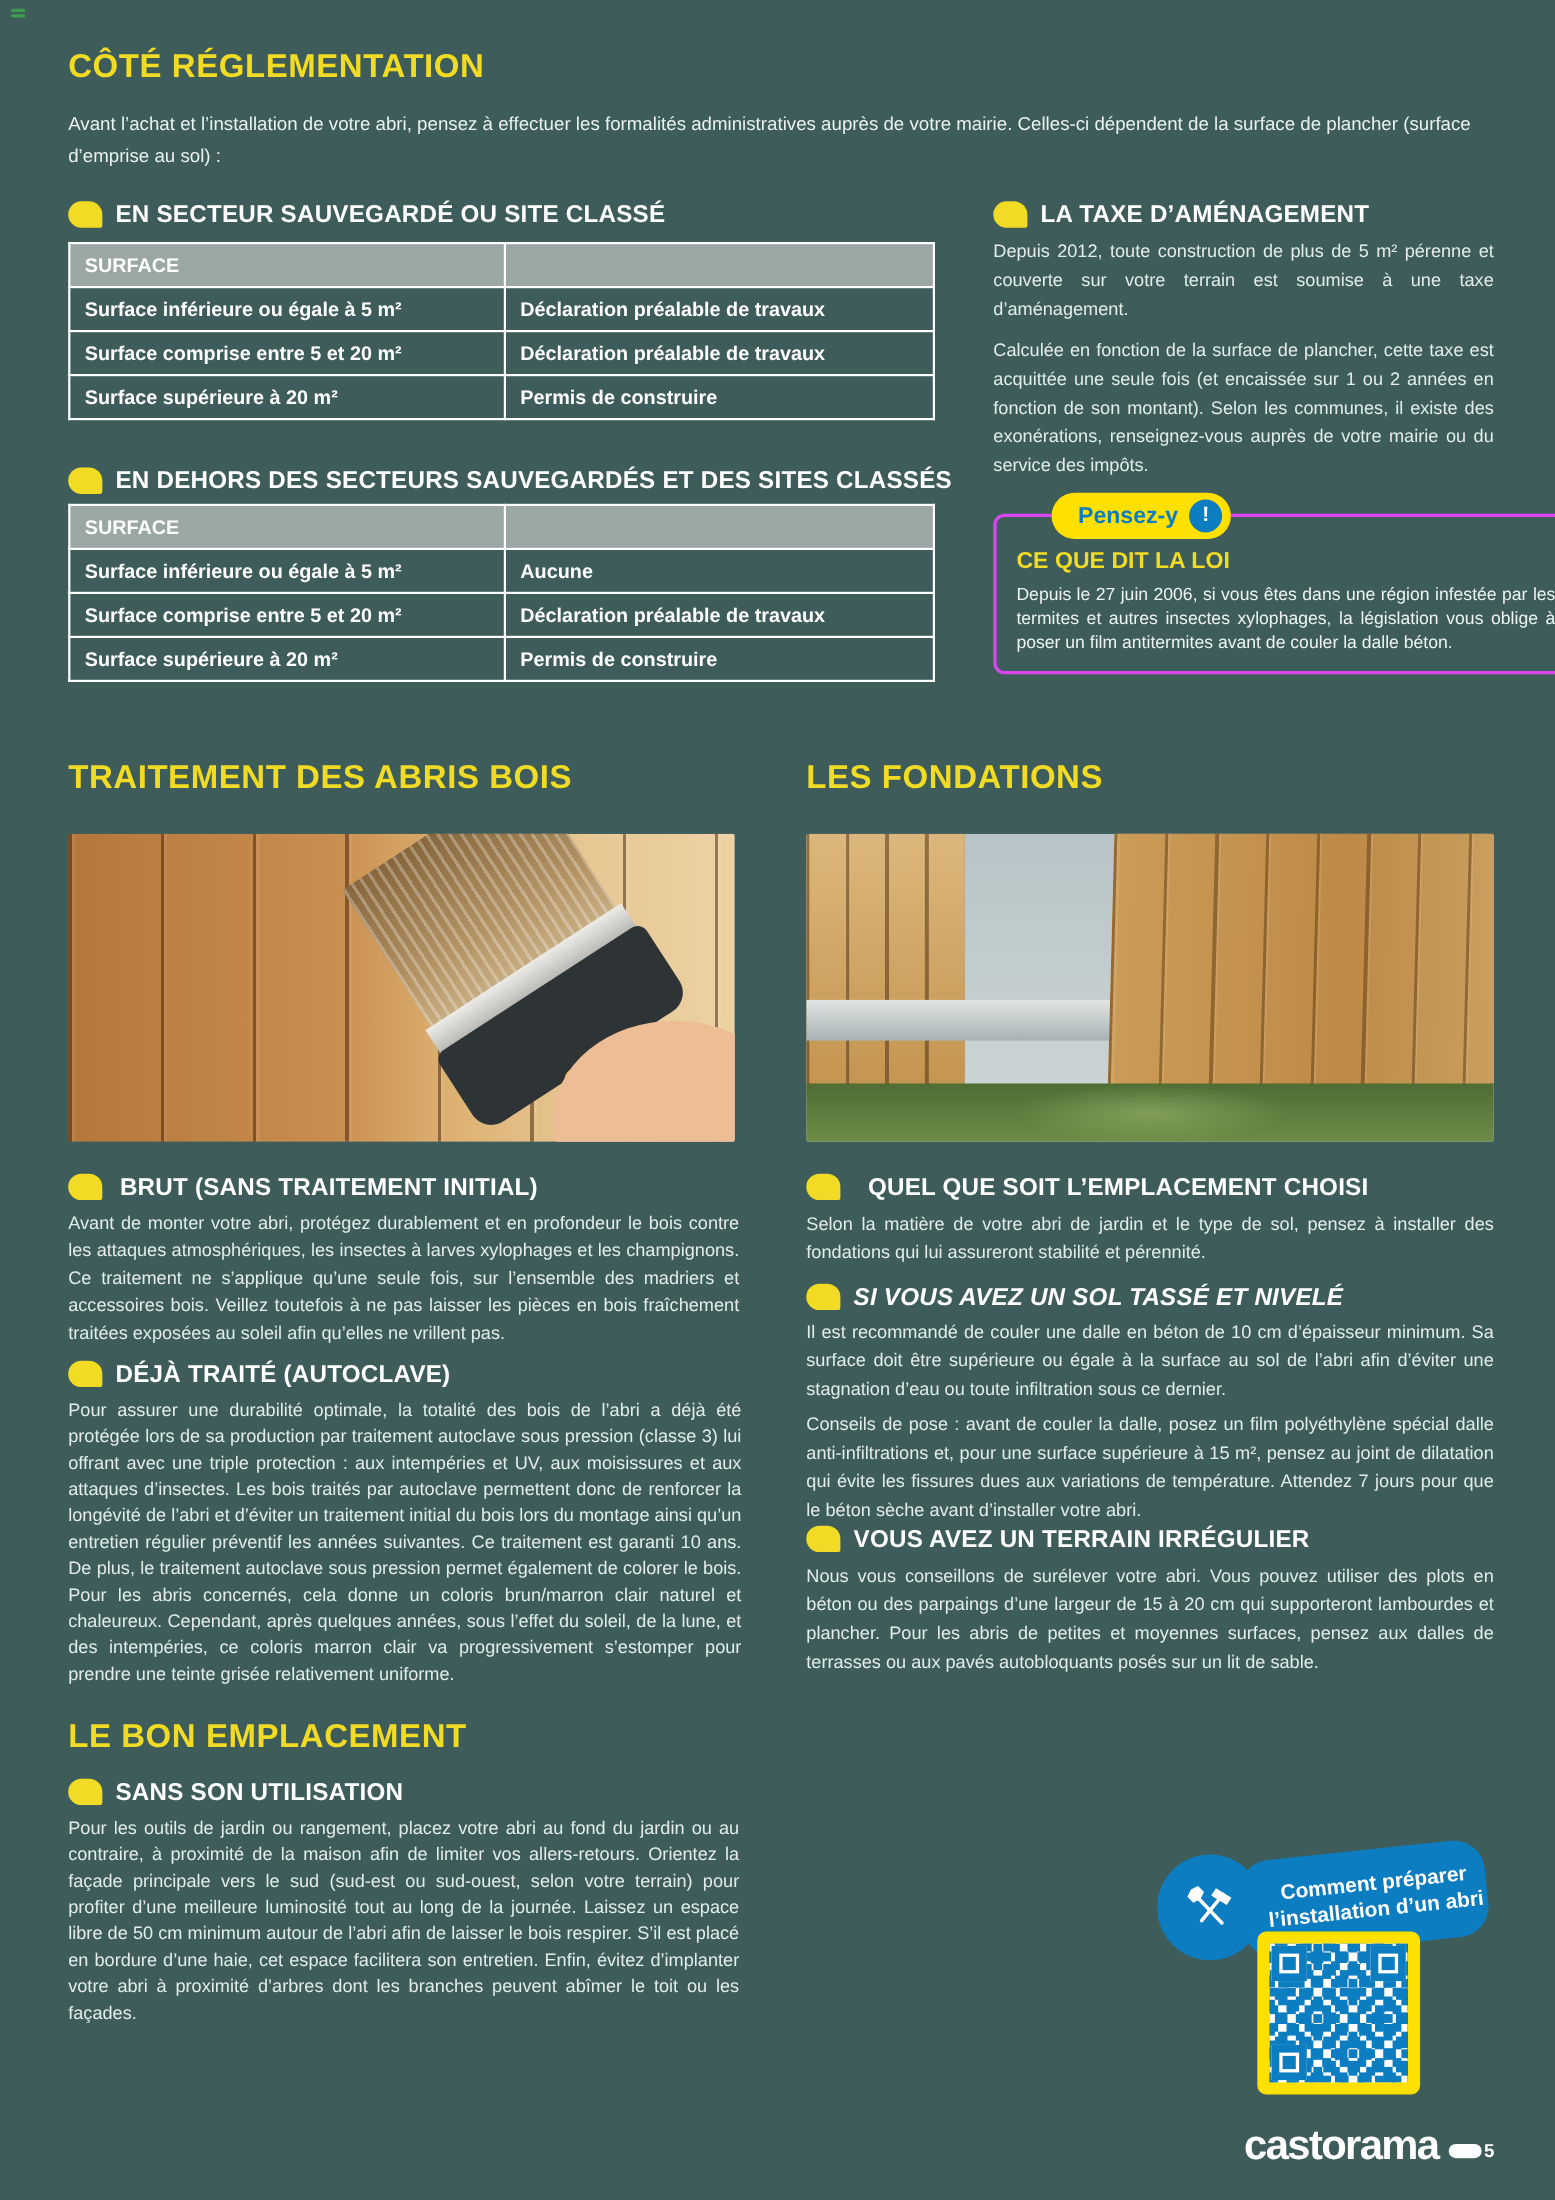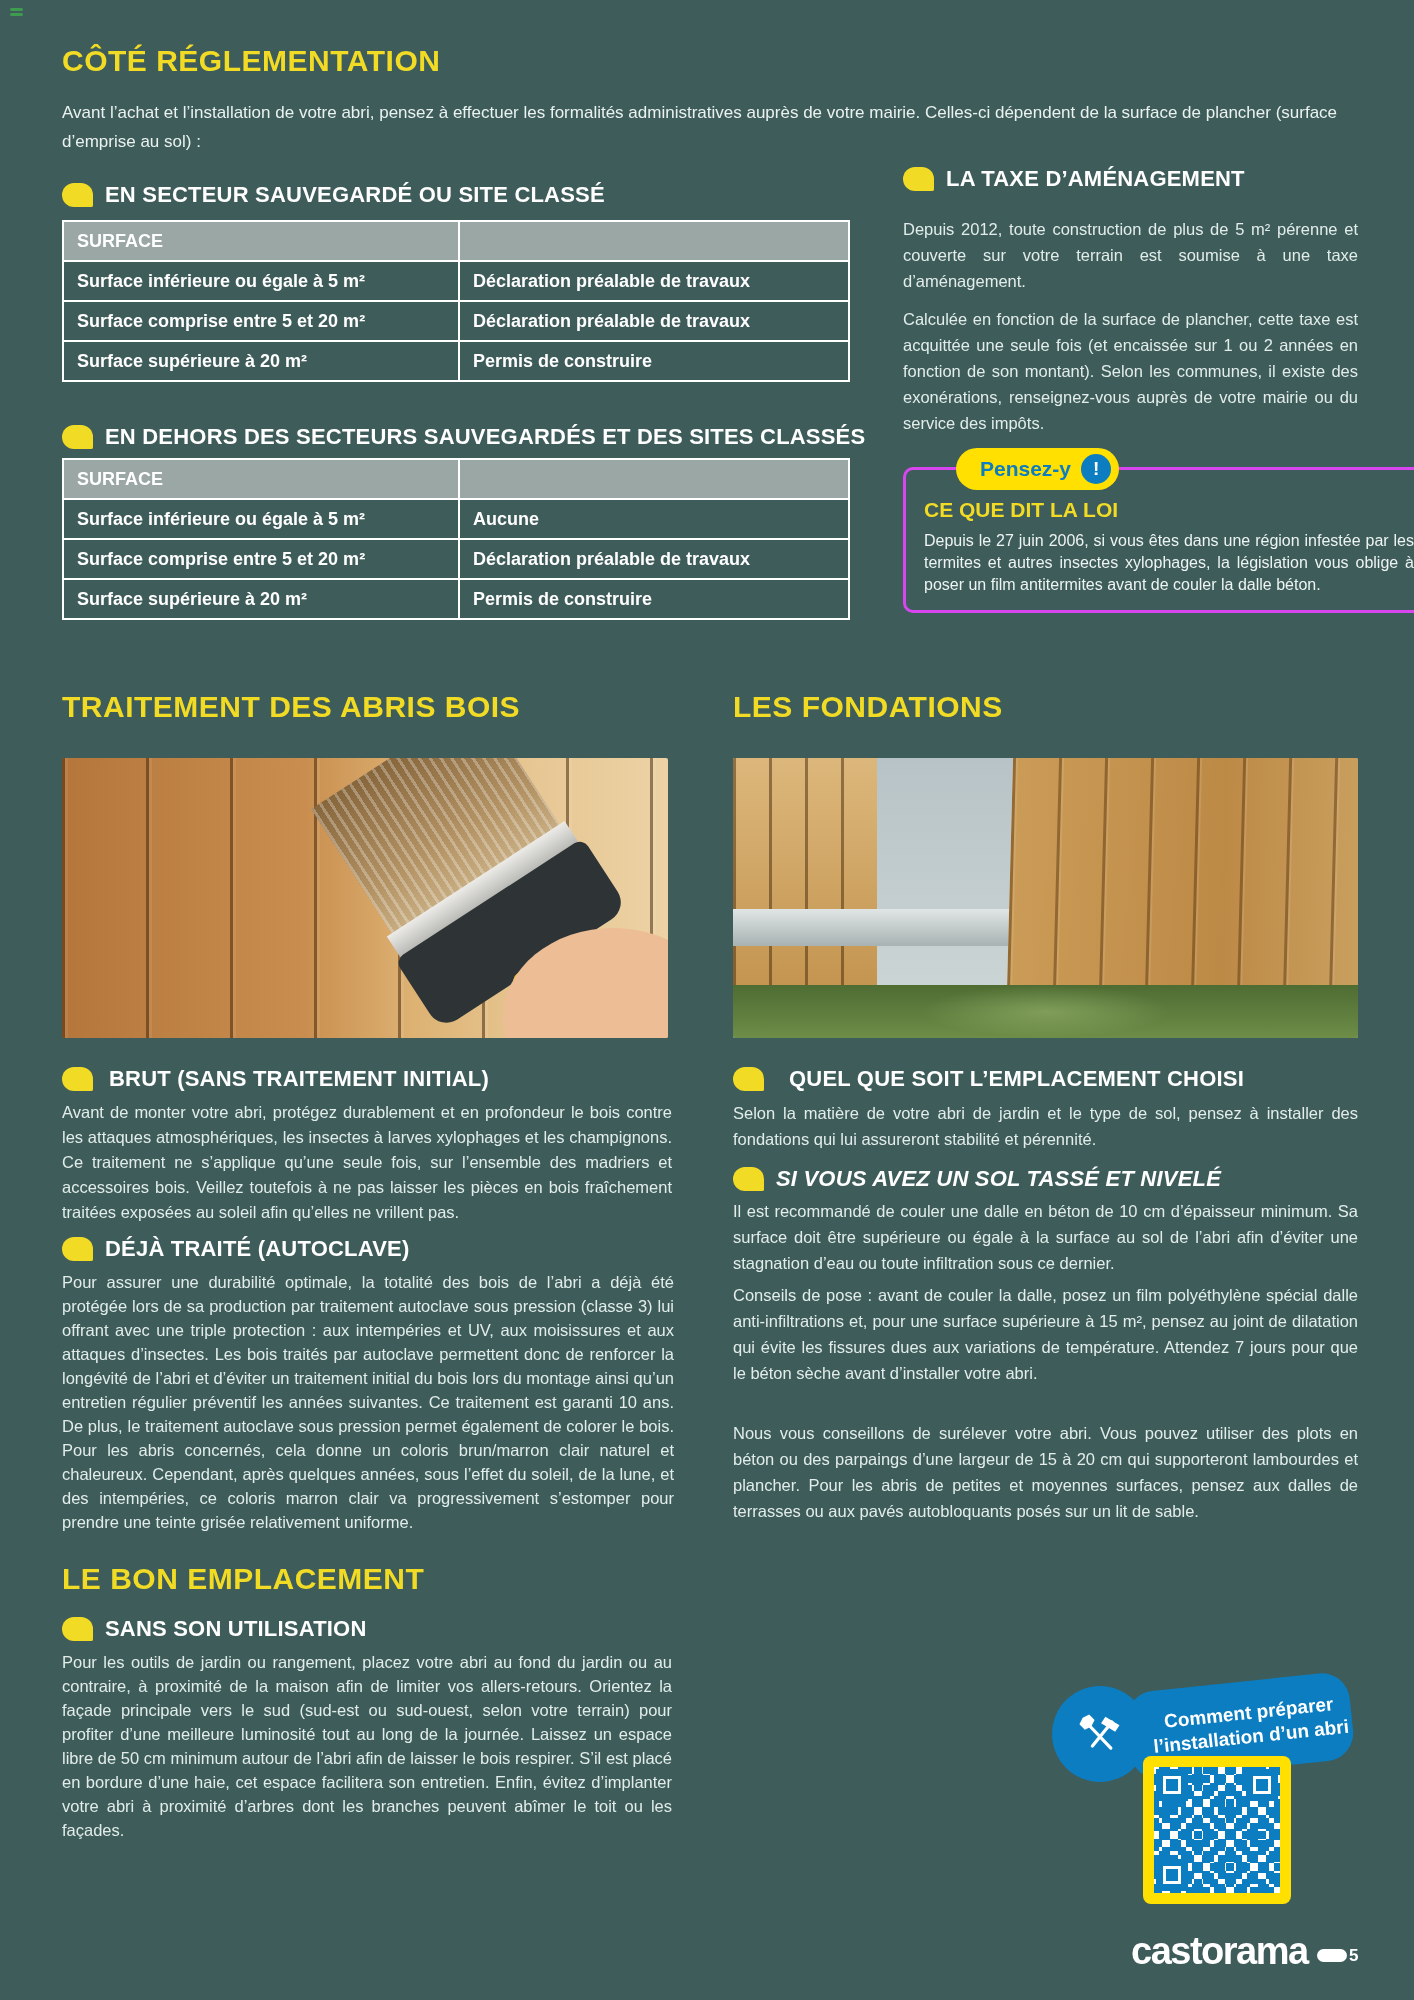--- a/index.html
+++ b/index.html
@@ -137,7 +137,7 @@
     </tbody>
   </table>
 
-  <div class="abs sech" style="left:903px;top:166px;">
+  <div class="abs sech" style="left:903px;top:182px;">
     <span class="tag"></span>
     <span>LA TAXE D’AMÉNAGEMENT</span>
   </div>

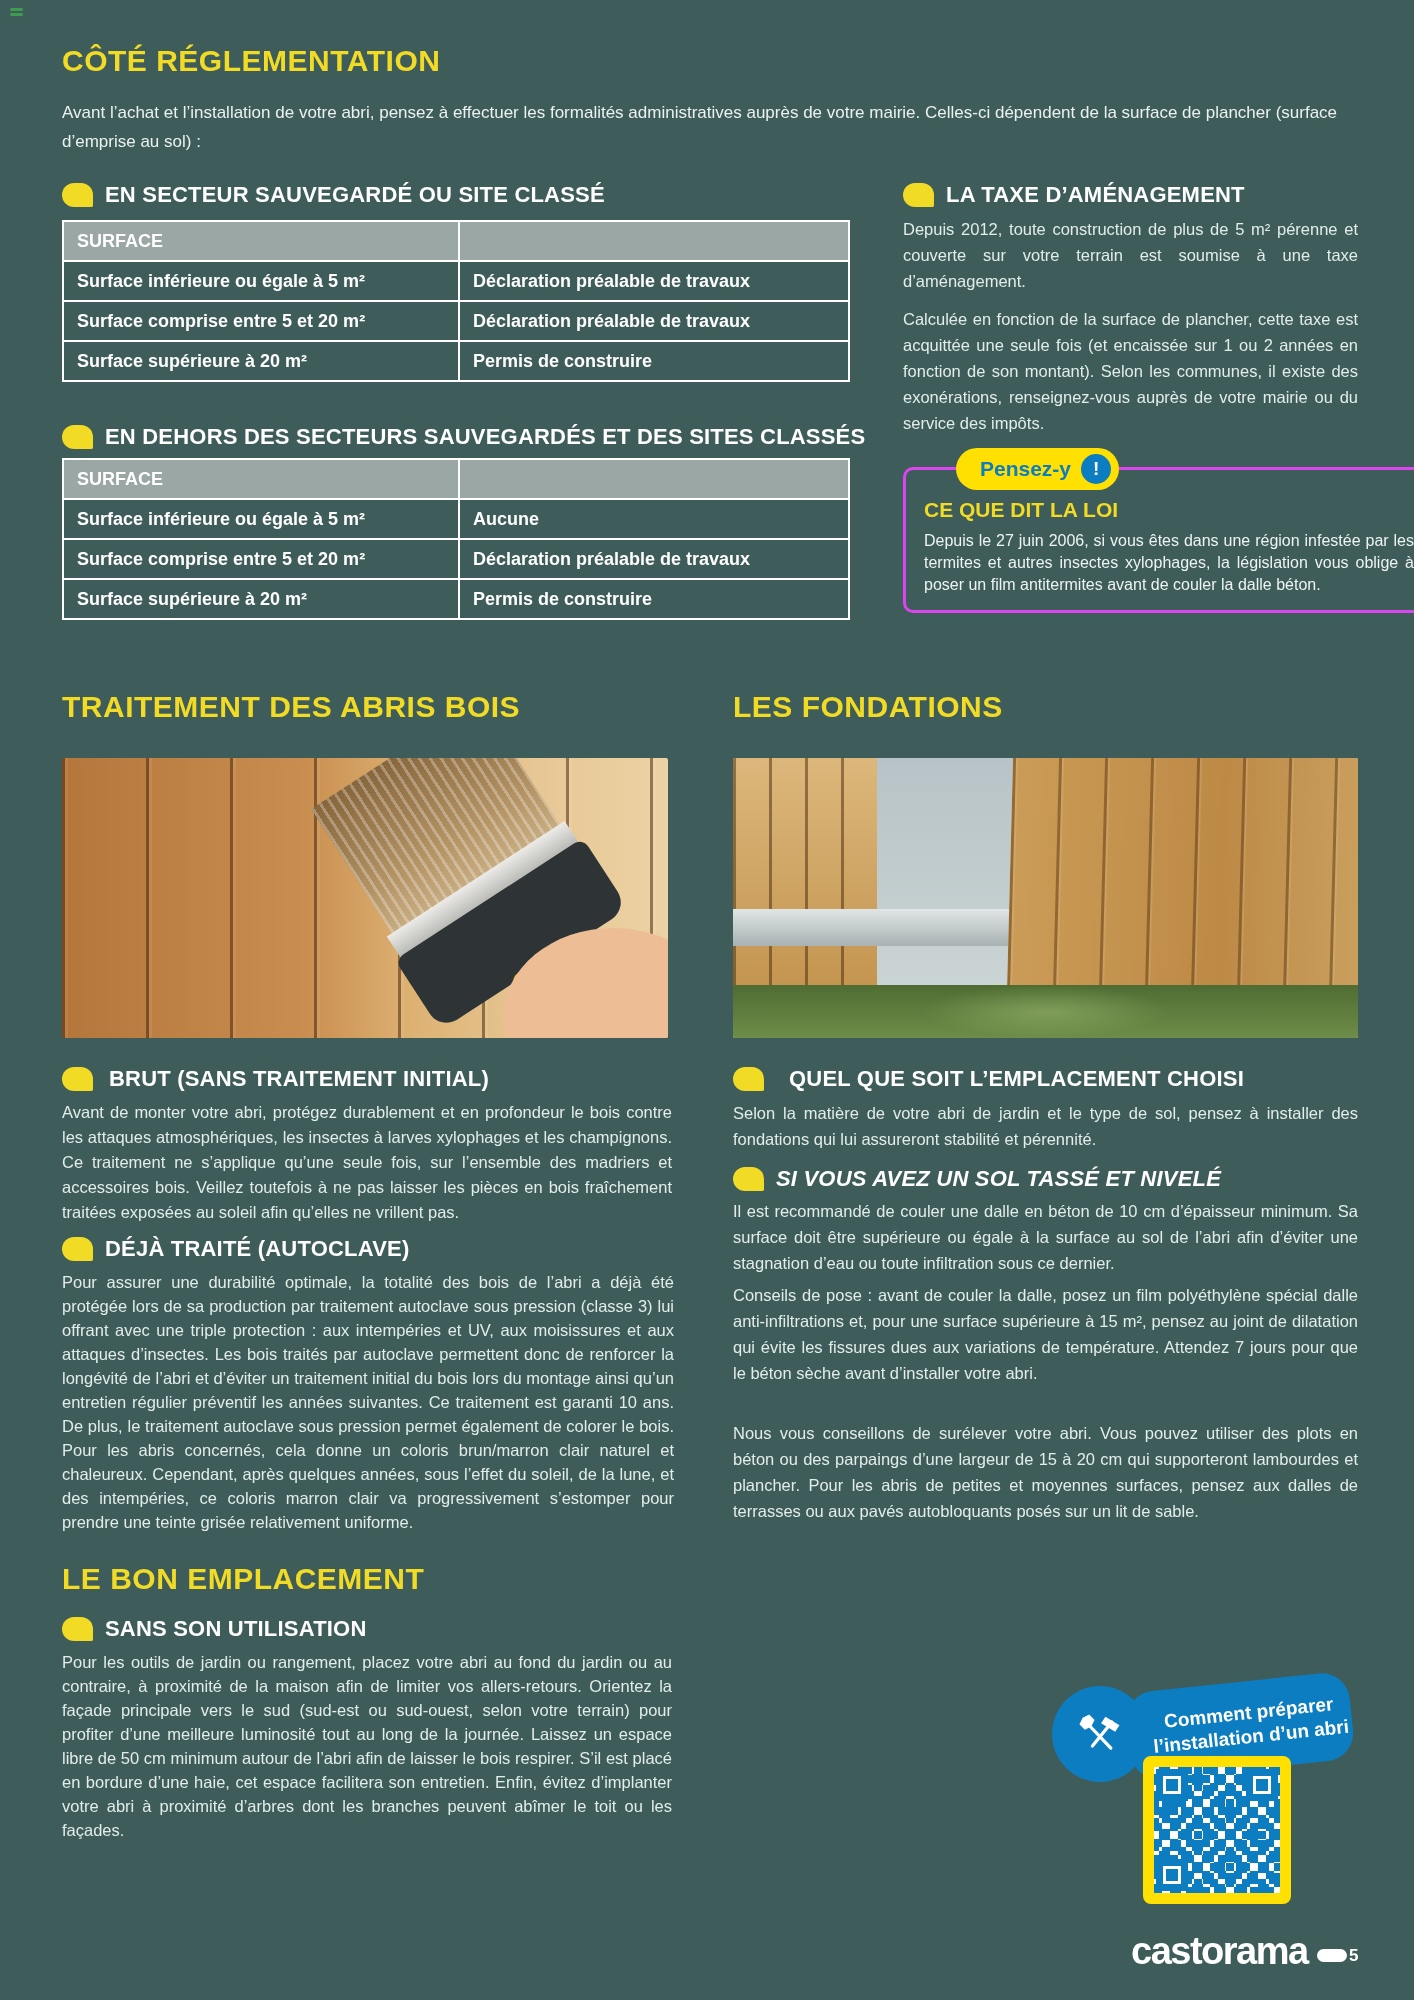--- a/index.html
+++ b/index.html
@@ -207,6 +207,10 @@
   <div class="abs body rt" style="left:733px;top:1198px;width:625px;">Il est recommandé de couler une dalle en béton de 10 cm d’épaisseur minimum. Sa surface doit être supérieure ou égale à la surface au sol de l’abri afin d’éviter une stagnation d’eau ou toute infiltration sous ce dernier.</div>
   <div class="abs body rt" style="left:733px;top:1282px;width:625px;">Conseils de pose : avant de couler la dalle, posez un film polyéthylène spécial dalle anti-infiltrations et, pour une surface supérieure à 15 m², pensez au joint de dilatation qui évite les fissures dues aux variations de température. Attendez 7 jours pour que le béton sèche avant d’installer votre abri.</div>
 
+  <div class="abs sech" style="left:733px;top:1386px;">
+    <span class="tag"></span>
+    <span>VOUS AVEZ UN TERRAIN IRRÉGULIER</span>
+  </div>
   <div class="abs body rt" style="left:733px;top:1420px;width:625px;">Nous vous conseillons de surélever votre abri. Vous pouvez utiliser des plots en béton ou des parpaings d’une largeur de 15 à 20 cm qui supporteront lambourdes et plancher. Pour les abris de petites et moyennes surfaces, pensez aux dalles de terrasses ou aux pavés autobloquants posés sur un lit de sable.</div>
 
   <div class="tools-circle">

